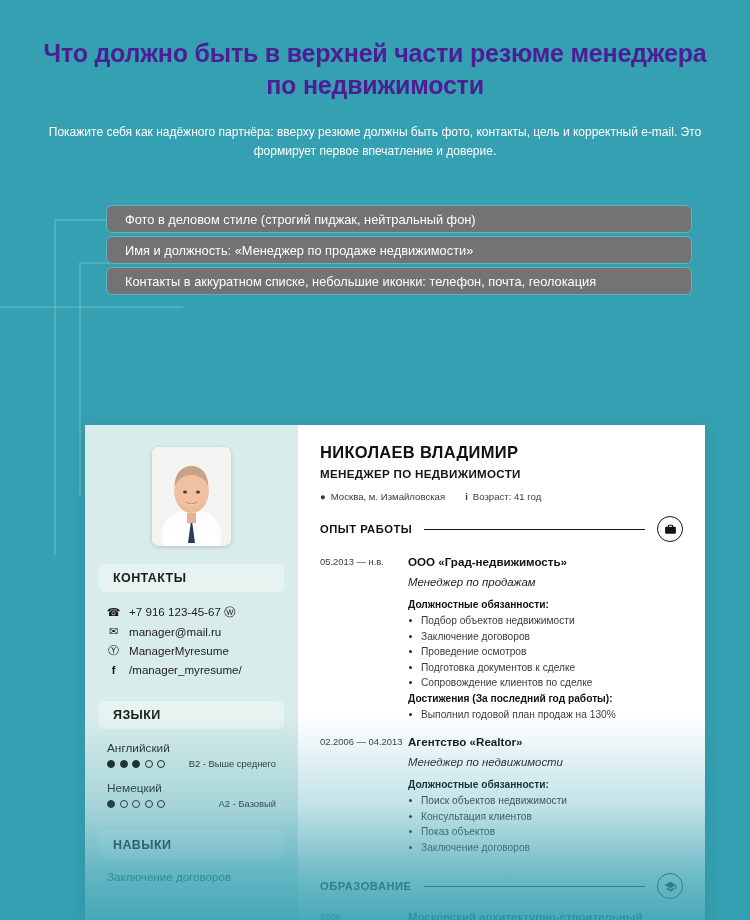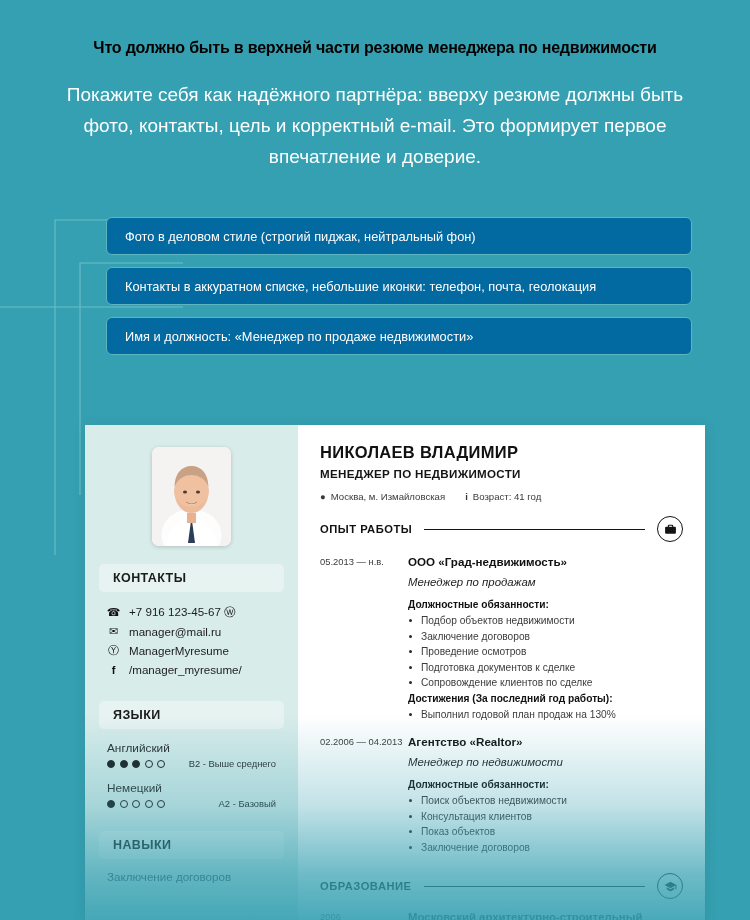--- a/index.html
+++ b/index.html
@@ -14,8 +14,8 @@
   
   .header { padding: 38px 40px 0; text-align: center; }
   .header h1 {
-    color: #000000;
-    font-size: 16px;
+    color: #4c1d95;
+    font-size: 25px;
     line-height: 1.26;
     font-weight: bold;
     letter-spacing: -0.2px;

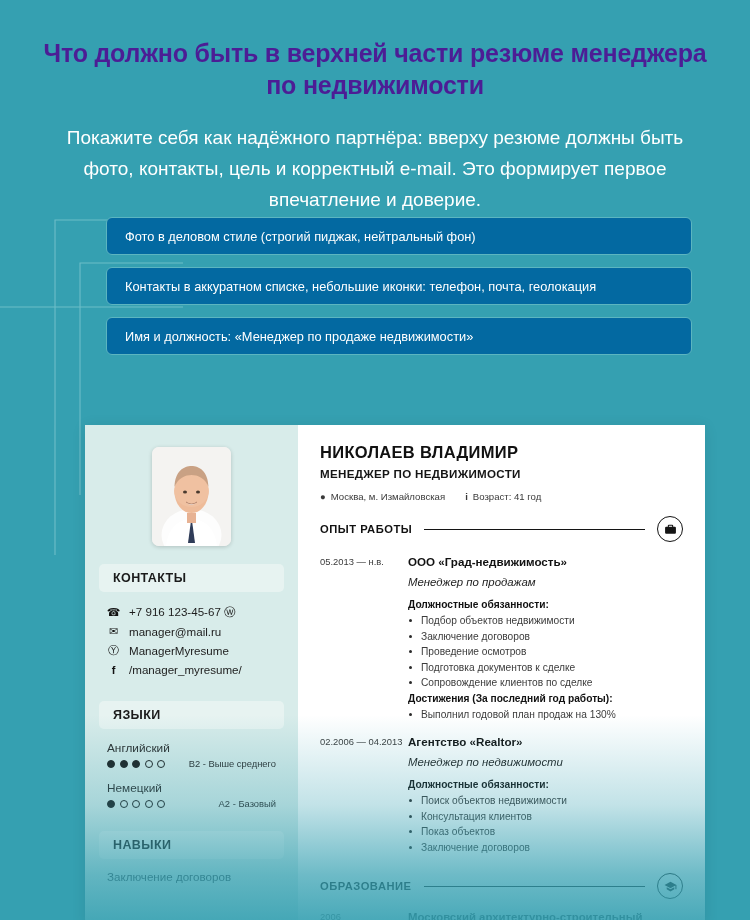--- a/index.html
+++ b/index.html
@@ -22,7 +22,7 @@
   }
   .header p {
     color: #ffffff;
-    font-size: 19px;
+    font-size: 12px;
     line-height: 1.62;
     margin-top: 22px;
     font-weight: normal;

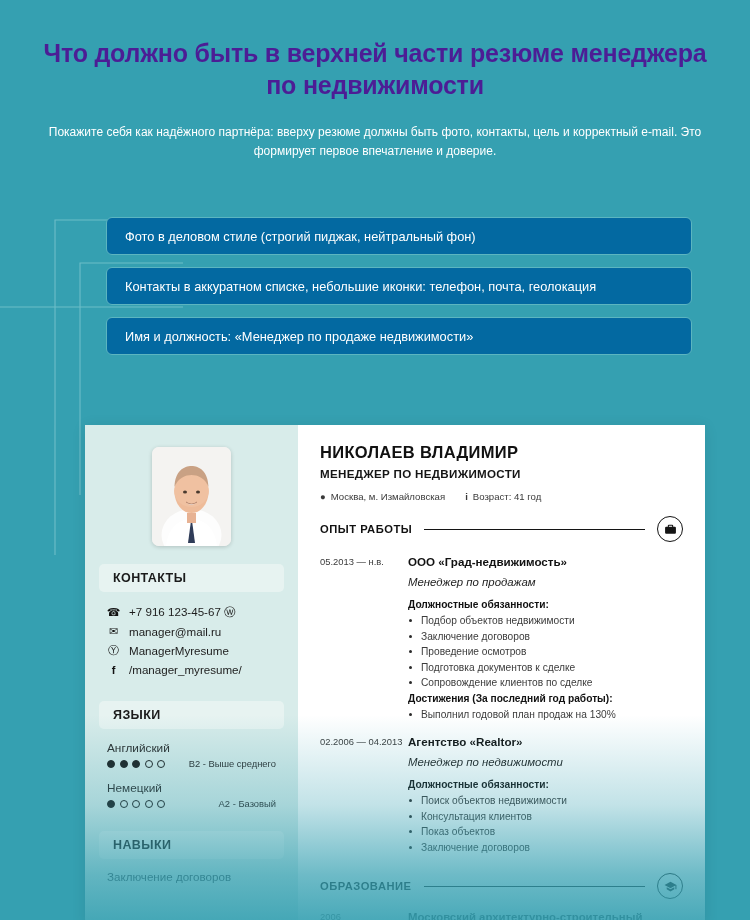--- a/index.html
+++ b/index.html
@@ -43,10 +43,10 @@
     width: 586px;
   }
   .box {
-    background: #0369a1;
+    background: #737373;
     border: 1px solid #5cb5c0;
     border-radius: 6px;
-    height: 38px;
+    height: 28px;
     display: flex;
     align-items: center;
     padding: 0 18px;
@@ -54,7 +54,6 @@
     color: #ffffff;
     font-size: 12.8px;
     white-space: nowrap;
-    margin-top: 12px;
   }
 
   

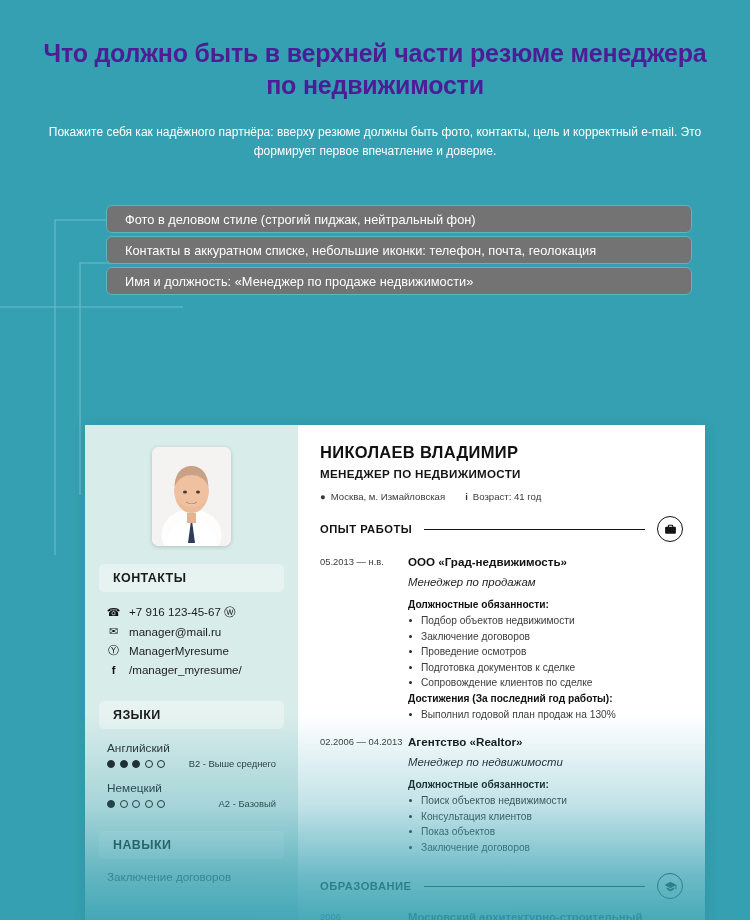--- a/index.html
+++ b/index.html
@@ -247,10 +247,10 @@
       <span>Фото в деловом стиле (строгий пиджак, нейтральный фон)</span>
     </div>
   <div class="box">
+      <span>Имя и должность: «Менеджер по продаже недвижимости»</span>
+    </div>
+  <div class="box">
       <span>Контакты в аккуратном списке, небольшие иконки: телефон, почта, геолокация</span>
-    </div>
-  <div class="box">
-      <span>Имя и должность: «Менеджер по продаже недвижимости»</span>
     </div>
 </div>
 

